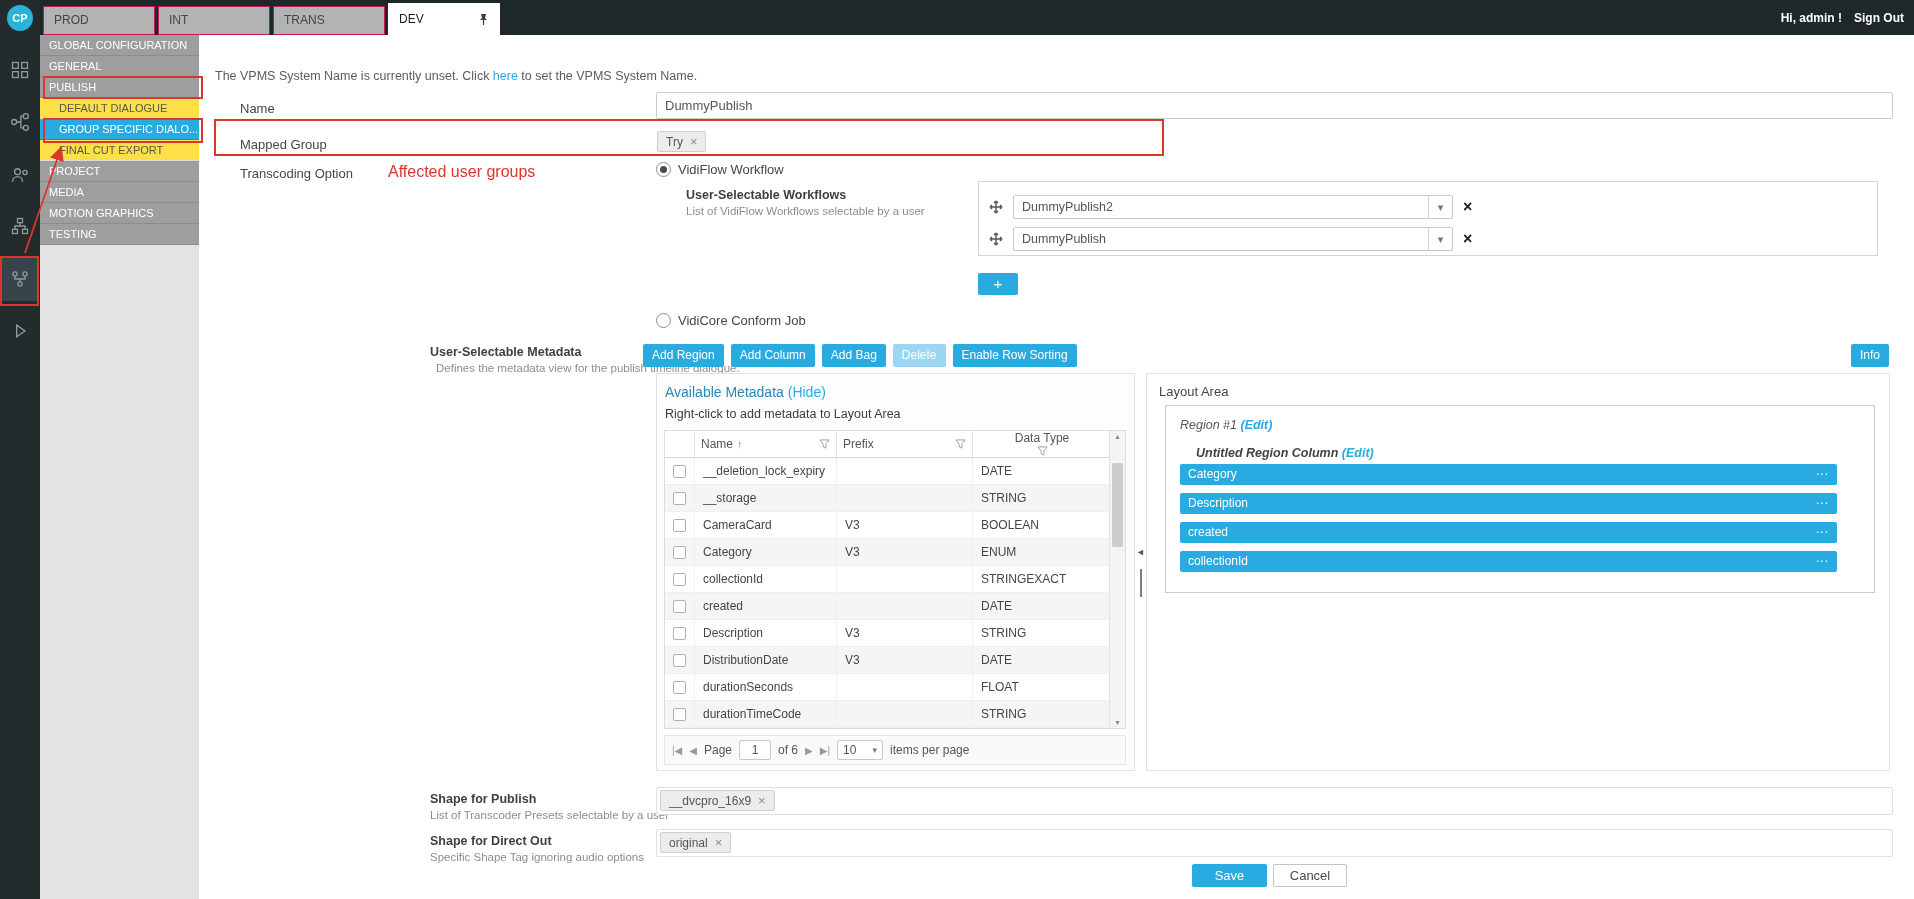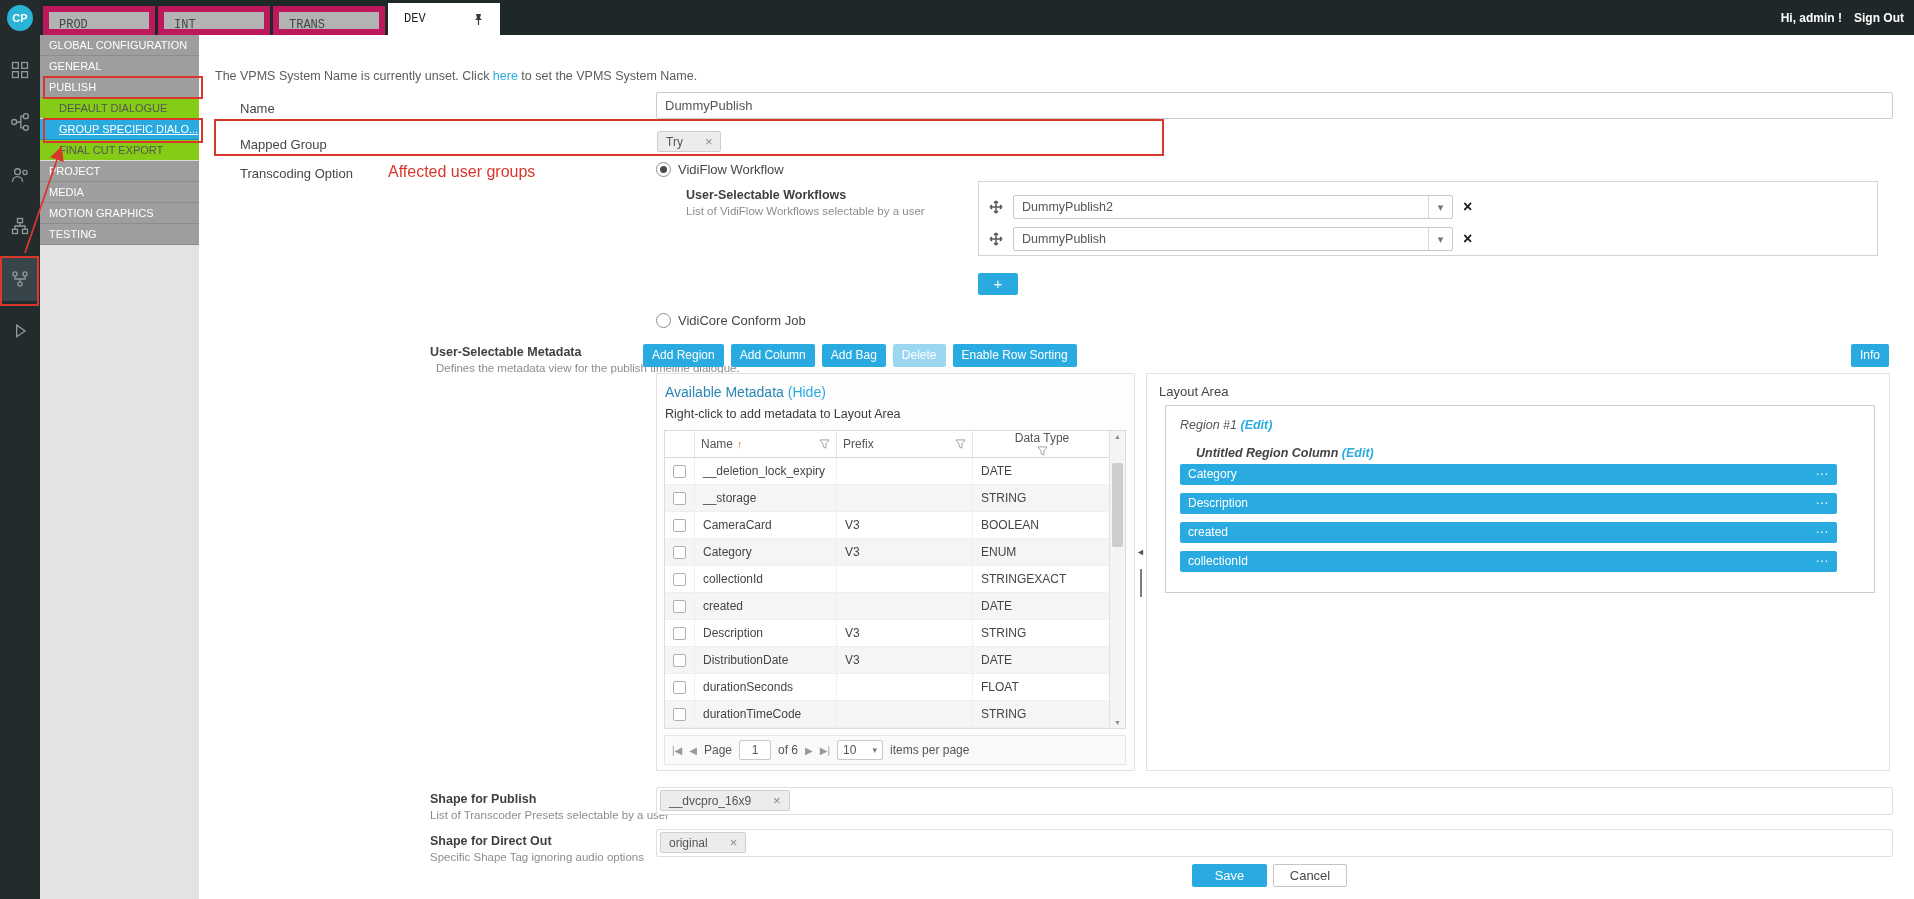--- a/index.html
+++ b/index.html
@@ -15,7 +15,7 @@
 
   
   .titlebar { position:absolute; left:40px; right:0; top:0; height:35px; background:#1f2829; z-index:4; }
-  .tab { position:absolute; top:6px; height:29px; line-height:27px; width:112px; background:#b3b3b3; border:6px solid #be185d; color:#404849; font-size:12px; padding-left:10px;font-family:Liberation Mono, monospace; }
+  .tab { position:absolute; top:6px; height:29px; line-height:27px; width:112px; background:#b3b3b3; border:1px solid #be185d; color:#404849; font-size:12px; padding-left:10px; }
   .tab.active { top:3px; height:32px; line-height:30px; background:#fff; border-color:#fff; color:#1c1c1c; display:flex; align-items:center; justify-content:space-between; padding:0 9px 0 10px; }
   .user { position:absolute; right:10px; top:0; height:35px; display:flex; gap:12px; align-items:center; color:#fff; font-size:12px; font-weight:bold; }
   .user .signout { cursor:pointer; }

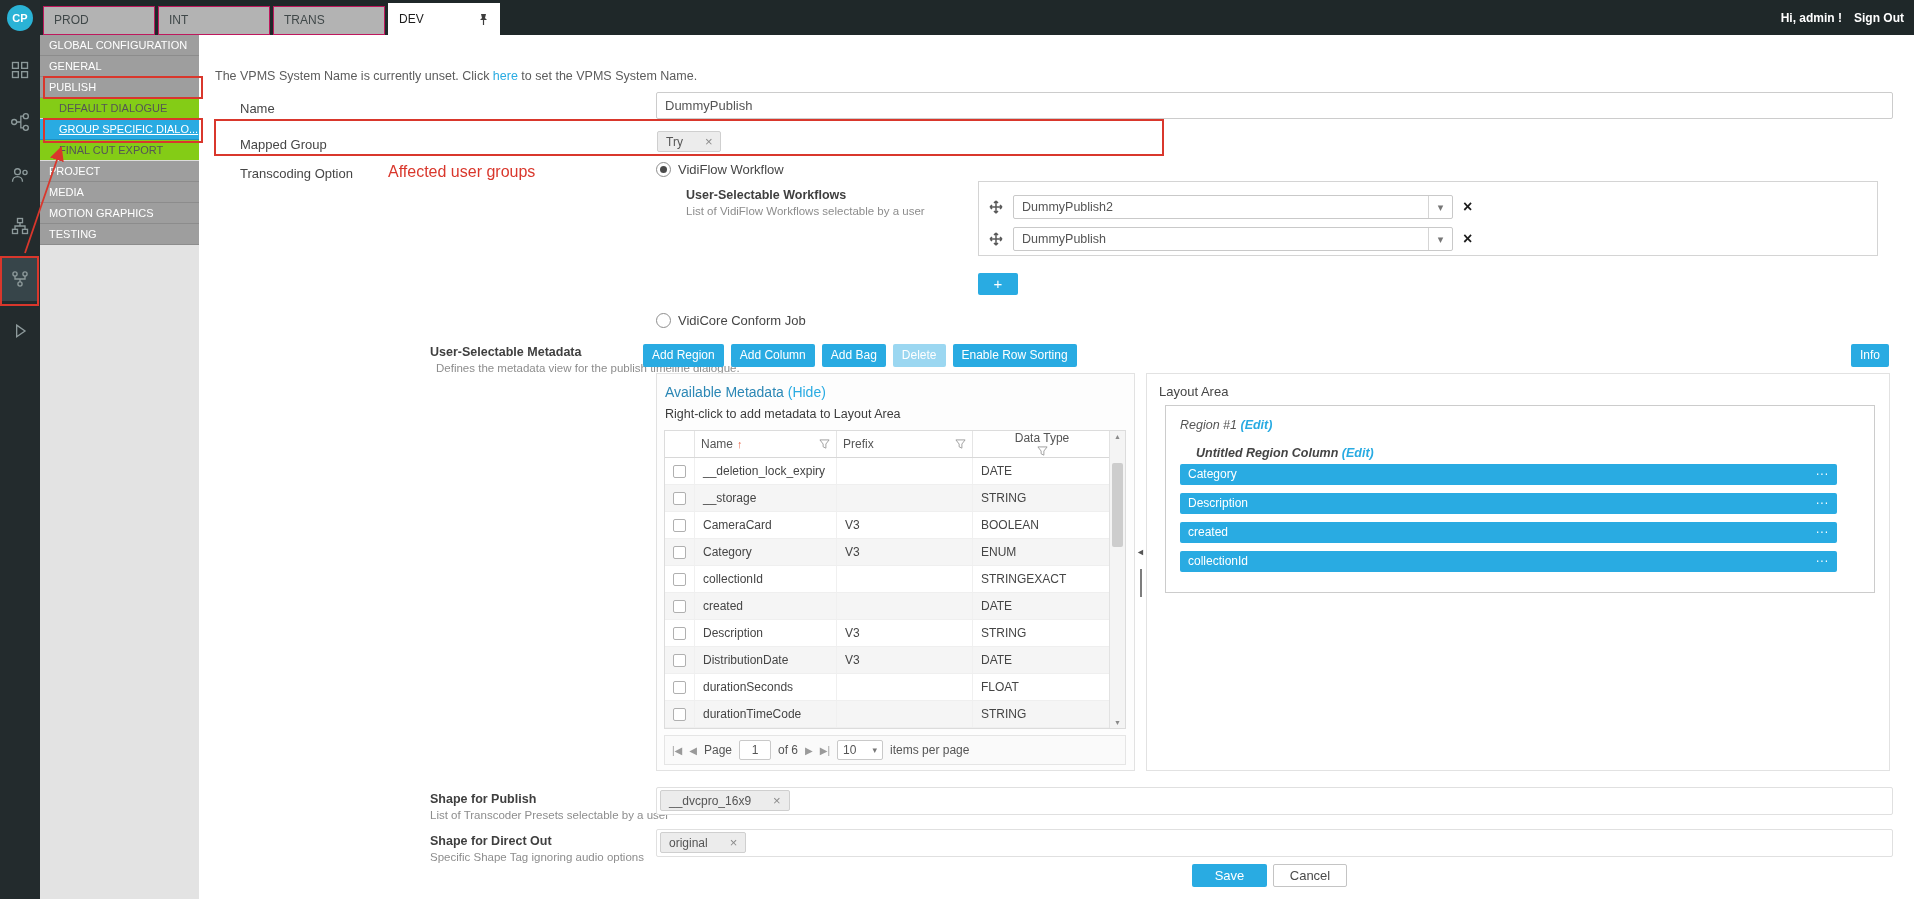--- a/index.html
+++ b/index.html
@@ -24,7 +24,7 @@
   .sidenav { position:absolute; left:40px; top:35px; width:159px; bottom:0; background:#e3e3e3; z-index:3; }
   .nav-item { height:21px; line-height:20px; font-size:11px; overflow:hidden; white-space:nowrap; }
   .nav-item.gray { background:#9e9e9e; color:#fff; border-bottom:1px solid #8c8c8c; padding-left:9px; }
-  .nav-item.white { background:#84cc16; color:#555; border-bottom:1px solid #dcdcdc; padding-left:19px; }
+  .nav-item.white { background:#fde047; color:#555; border-bottom:1px solid #dcdcdc; padding-left:19px; }
   .nav-item.selected { background:#29abe2; color:#fff; border-bottom:1px solid #1f8fc2; padding-left:19px;text-decoration:underline; }
 
   

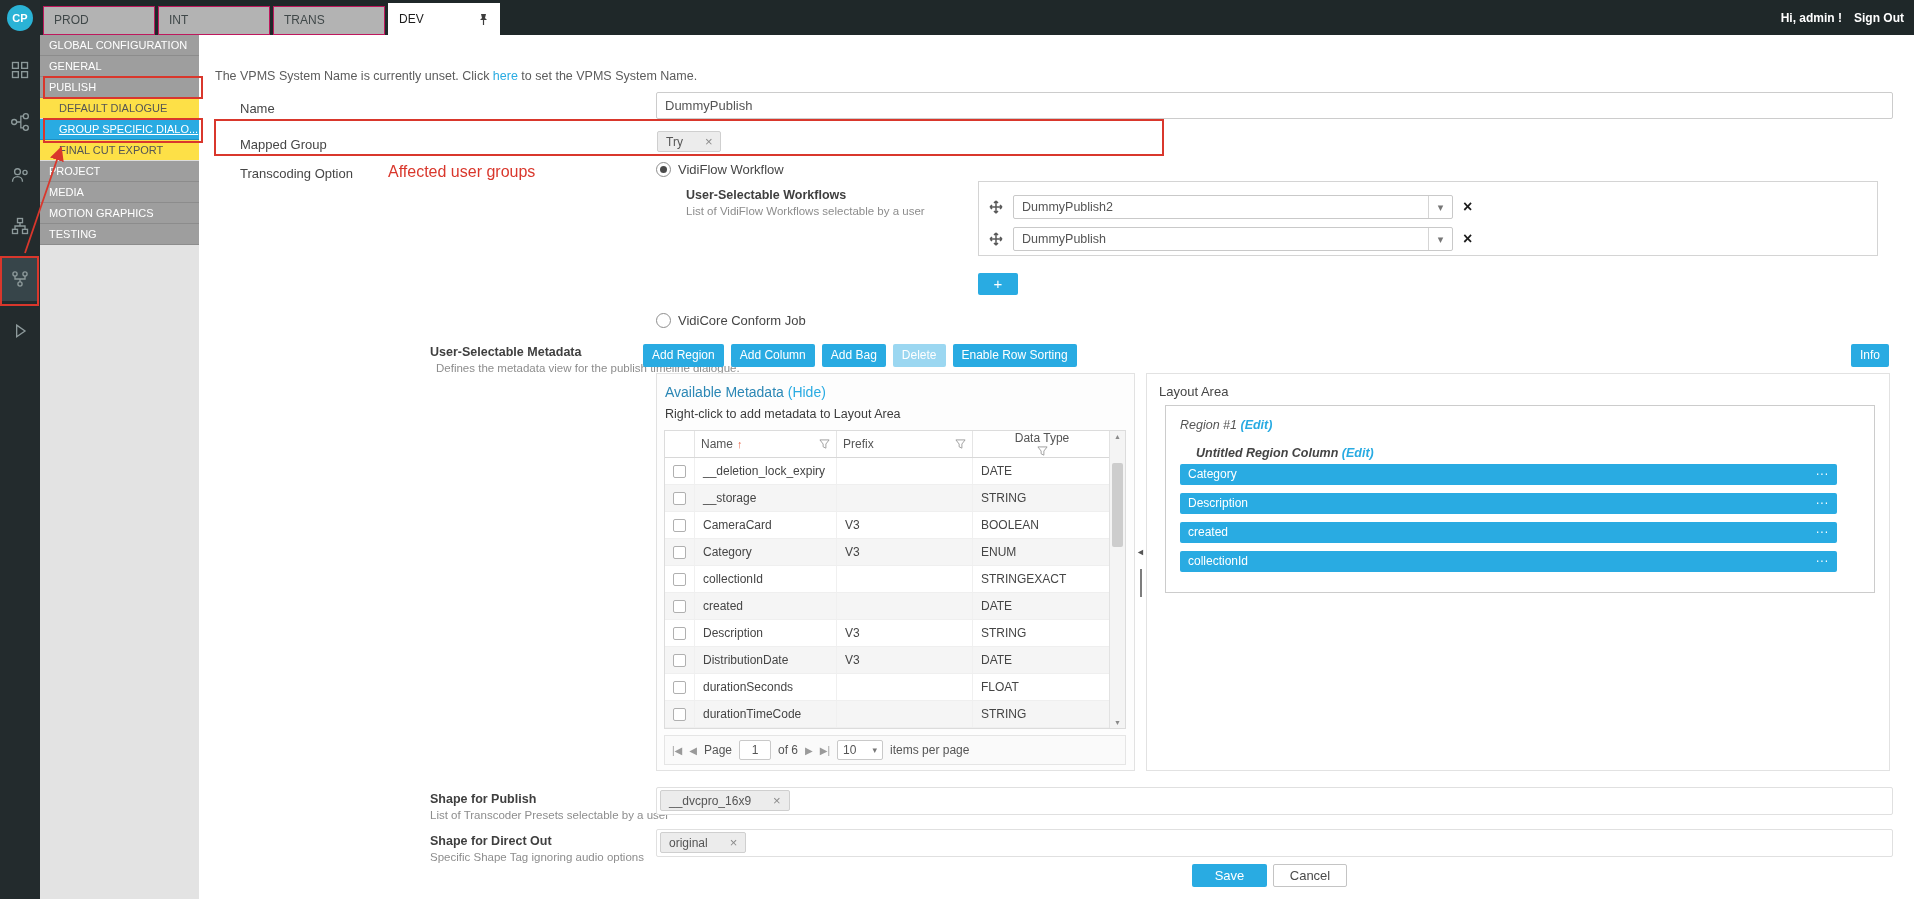--- a/index.html
+++ b/index.html
@@ -25,7 +25,7 @@
   .nav-item { height:21px; line-height:20px; font-size:11px; overflow:hidden; white-space:nowrap; }
   .nav-item.gray { background:#9e9e9e; color:#fff; border-bottom:1px solid #8c8c8c; padding-left:9px; }
   .nav-item.white { background:#fde047; color:#555; border-bottom:1px solid #dcdcdc; padding-left:19px; }
-  .nav-item.selected { background:#29abe2; color:#fff; border-bottom:1px solid #1f8fc2; padding-left:19px;text-decoration:underline; }
+  .nav-item.selected { background:#29abe2; color:#fff; border-bottom:1px solid #1f8fc2; padding-left:19px; }
 
   
   .main { position:absolute; left:199px; top:35px; right:0; bottom:0; background:#fff; font-size:13px; }

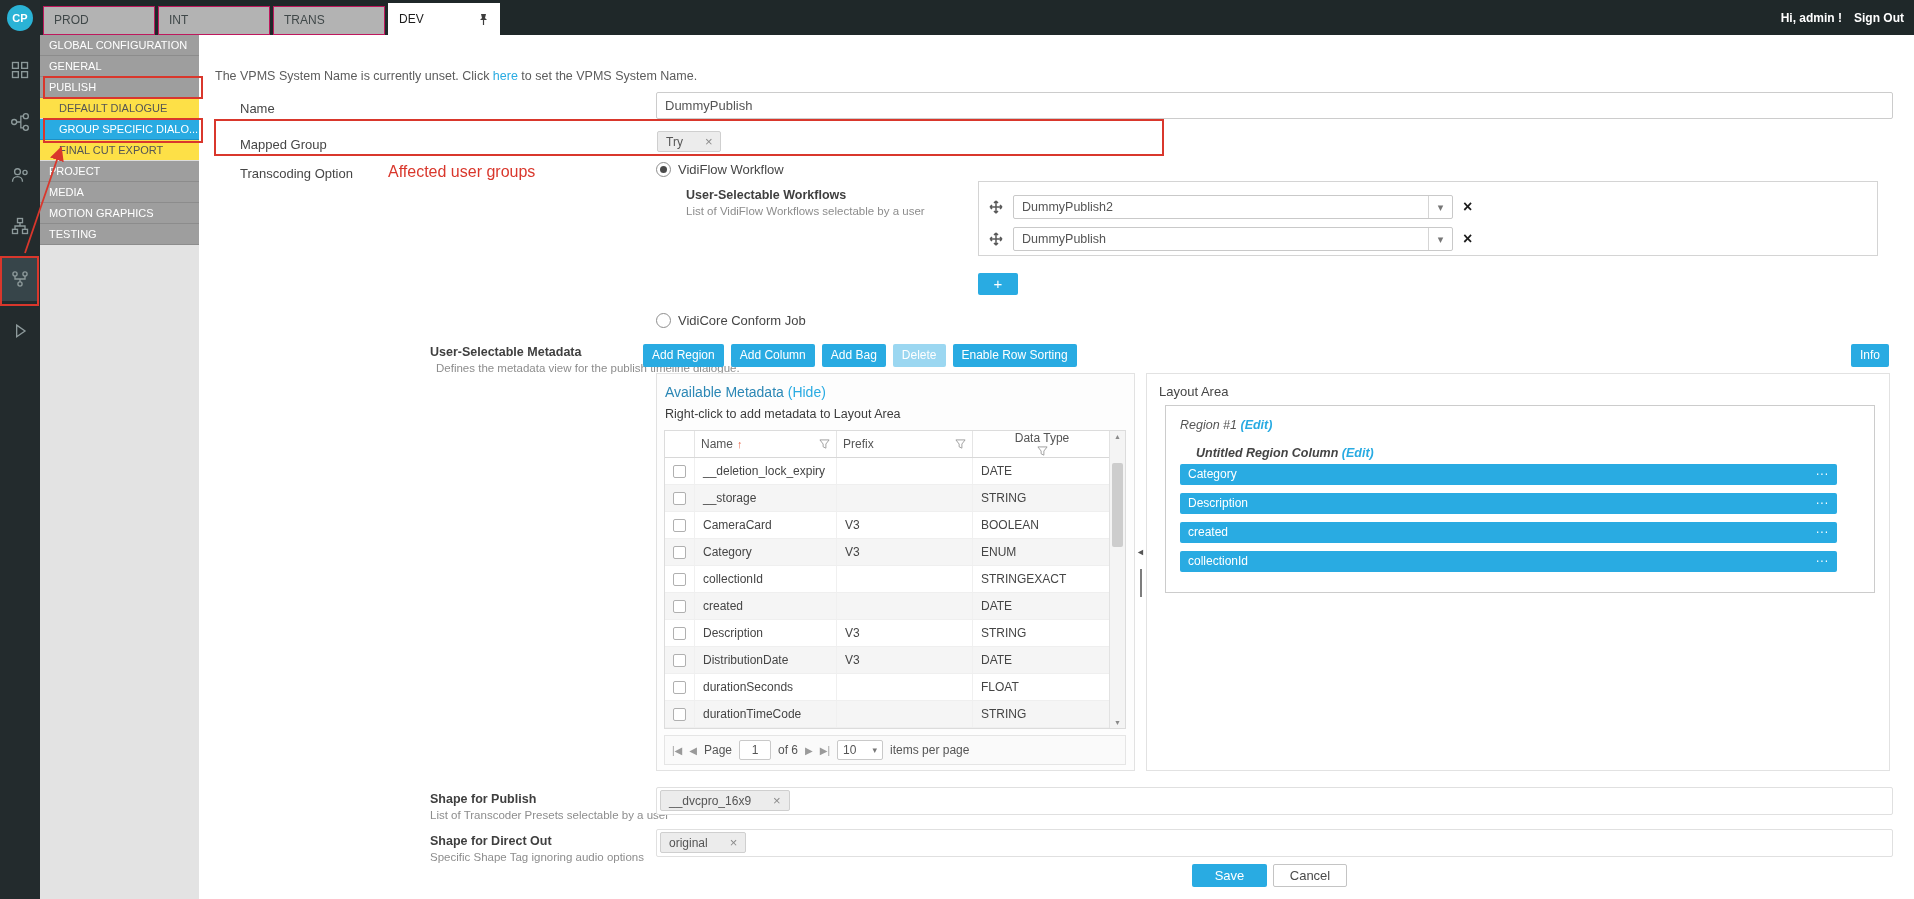--- a/index.html
+++ b/index.html
@@ -36,7 +36,7 @@
   .f-title { position:absolute; font-size:12.5px; font-weight:bold; color:#3f3f3f; }
   .f-sub { position:absolute; font-size:11.5px; color:#8d8d8d; }
   .text-input { position:absolute; border:1px solid #ccc; border-radius:2px; padding:0 8px; font:13px "Liberation Sans",sans-serif; color:#555; background:#fff; }
-  .chip { position:absolute; display:inline-flex; align-items:center; gap:22px; background:#ececec; border:1px solid #cfcfcf; border-radius:2px; height:21px; padding:0 8px; font-size:12px; color:#555; white-space:nowrap; }
+  .chip { position:absolute; display:inline-flex; align-items:center; gap:7px; background:#ececec; border:1px solid #cfcfcf; border-radius:2px; height:21px; padding:0 8px; font-size:12px; color:#555; white-space:nowrap; }
   .chip .x { color:#8a8a8a; font-size:13px; cursor:pointer; }
   .radio { position:absolute; width:15px; height:15px; border:1px solid #8e8e8e; border-radius:50%; background:#fff; }
   .radio.checked::after { content:""; position:absolute; left:3px; top:3px; width:7px; height:7px; border-radius:50%; background:#4a4a4a; }

